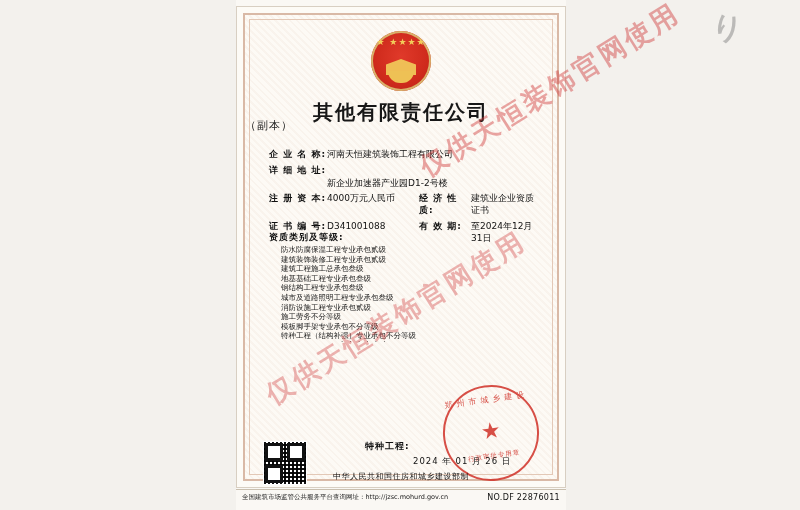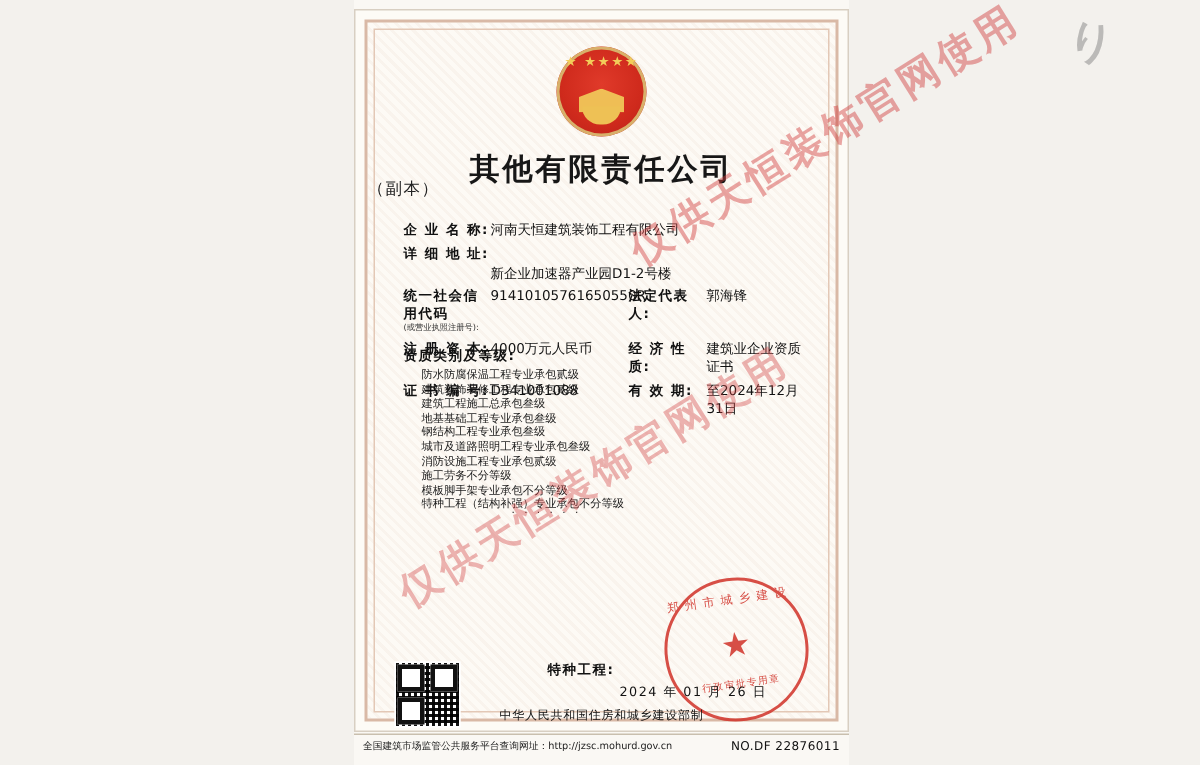--- a/index.html
+++ b/index.html
@@ -395,19 +395,6 @@
         </div>
         <div class="addr2">新企业加速器产业园D1-2号楼</div>
 
-        <div class="row-split">
-          <div class="half left">
-            <div class="lbl">
-              <span>统一社会信用代码</span>
-              <span class="sub">(或营业执照注册号):</span>
-            </div>
-            <div class="val2">91410105761650550R</div>
-          </div>
-          <div class="half right">
-            <div class="lbl2">法定代表人:</div>
-            <div class="val2">郭海锋</div>
-          </div>
-        </div>
 
         <div class="row-split">
           <div class="half left">

